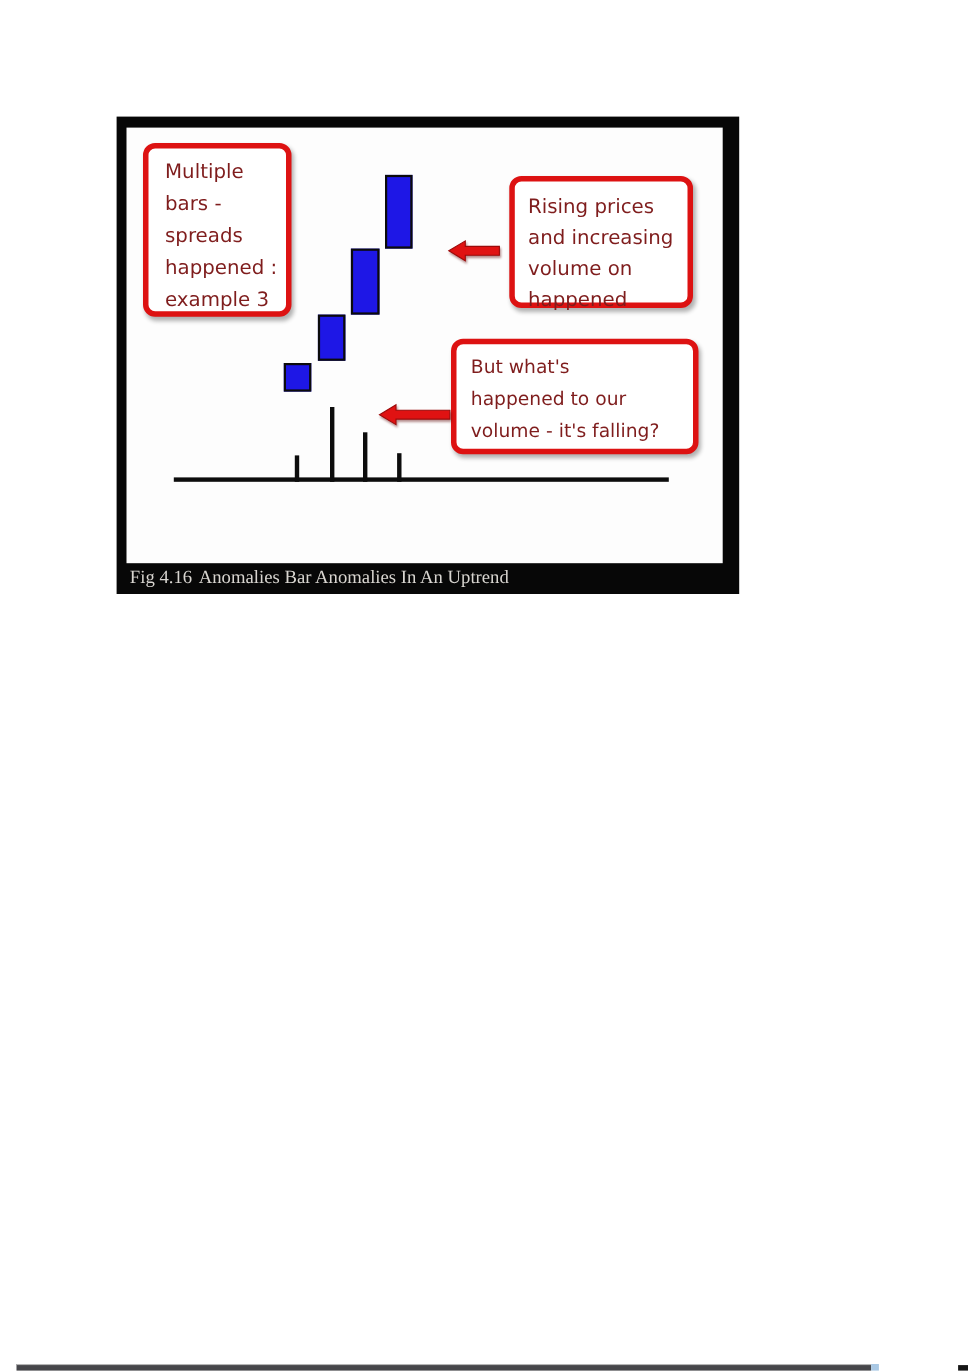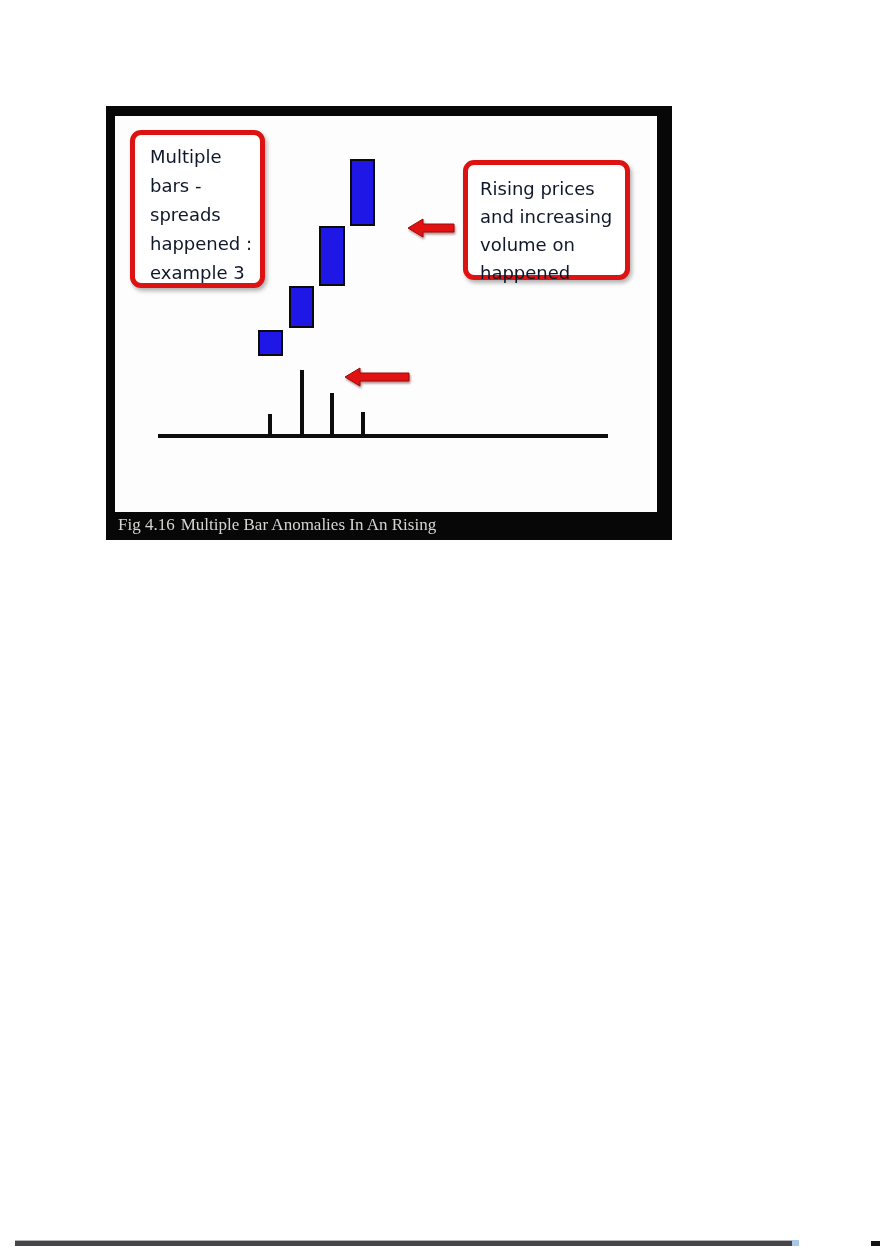--- a/index.html
+++ b/index.html
@@ -21,7 +21,7 @@
   
   .callout { position:absolute; background:#ffffff; border:5px solid #dd1212;
              border-radius:11px; box-shadow:2px 3px 4px rgba(0,0,0,.30);
-             color:#0f172a; }
+             color:#7f1d1d; }
   .callout .line { white-space:nowrap; }
   .callout-1 { left:15px; top:14px; width:135px; height:158px;
                padding:7px 0 0 15px; font-size:18px; line-height:29px; }

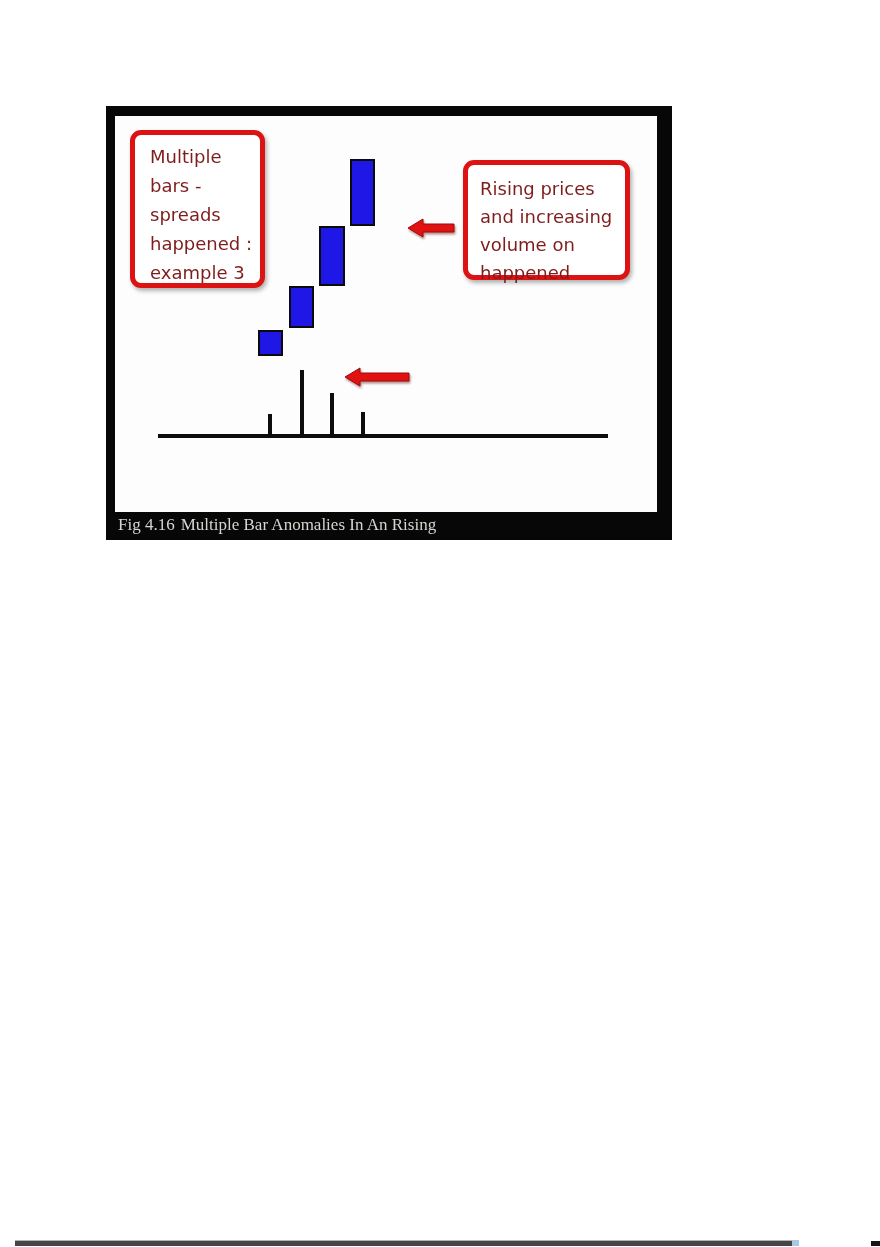--- a/index.html
+++ b/index.html
@@ -73,6 +73,11 @@
         <div class="line">happened</div>
       </div>
 
+      <div class="callout callout-3">
+        <div class="line">But what's</div>
+        <div class="line">happened to our</div>
+        <div class="line">volume - it's falling?</div>
+      </div>
 
       <div id="chart-layer"></div>
 

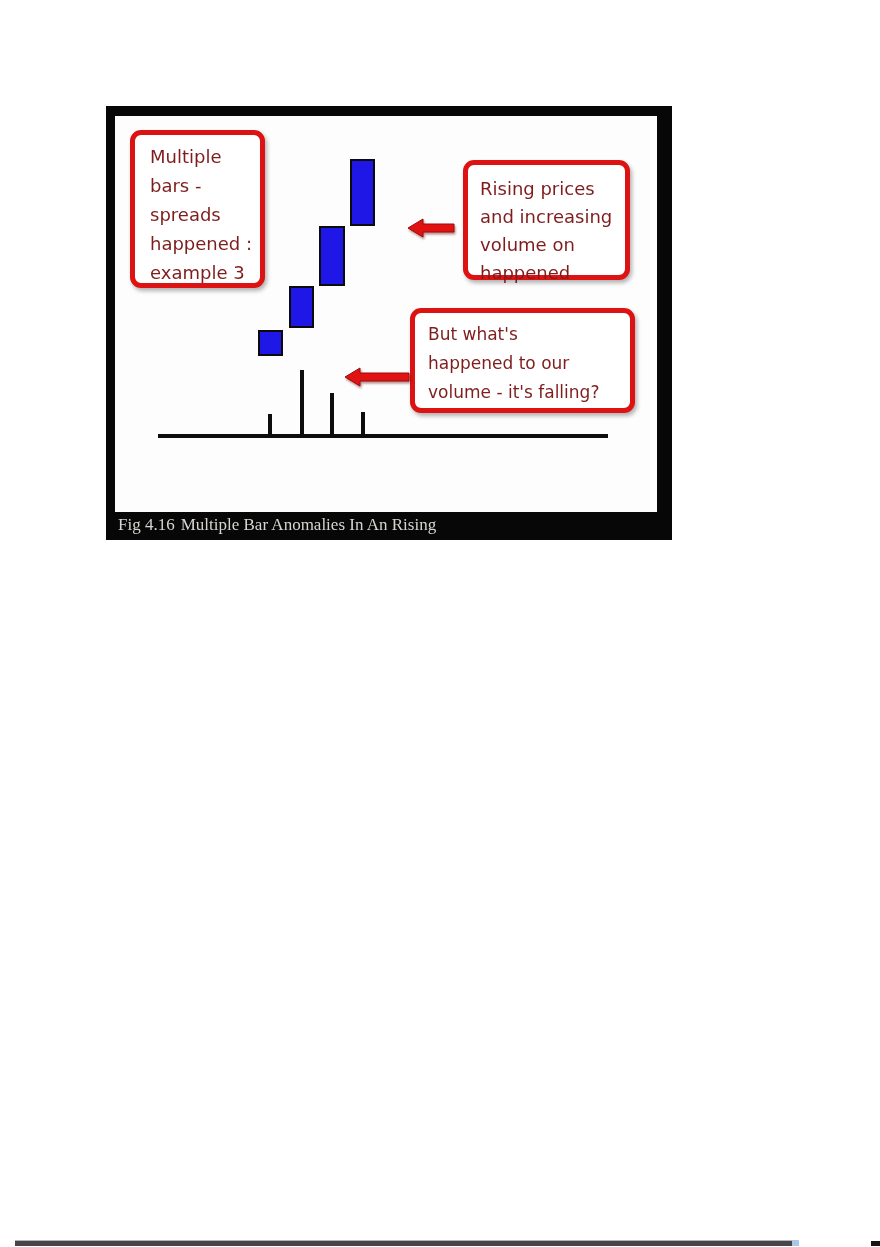--- a/index.html
+++ b/index.html
@@ -105,7 +105,7 @@
       </div>
 
     <div class="fig-caption">
-      <span class="cap-bold">Fig 4.16</span><span>Multiple Bar Anomalies In An Rising</span>
+      <span class="cap-bold">Fig 4.16</span><span>Anomalies Bar Anomalies In An Uptrend</span>
     </div>
 
   </div>

